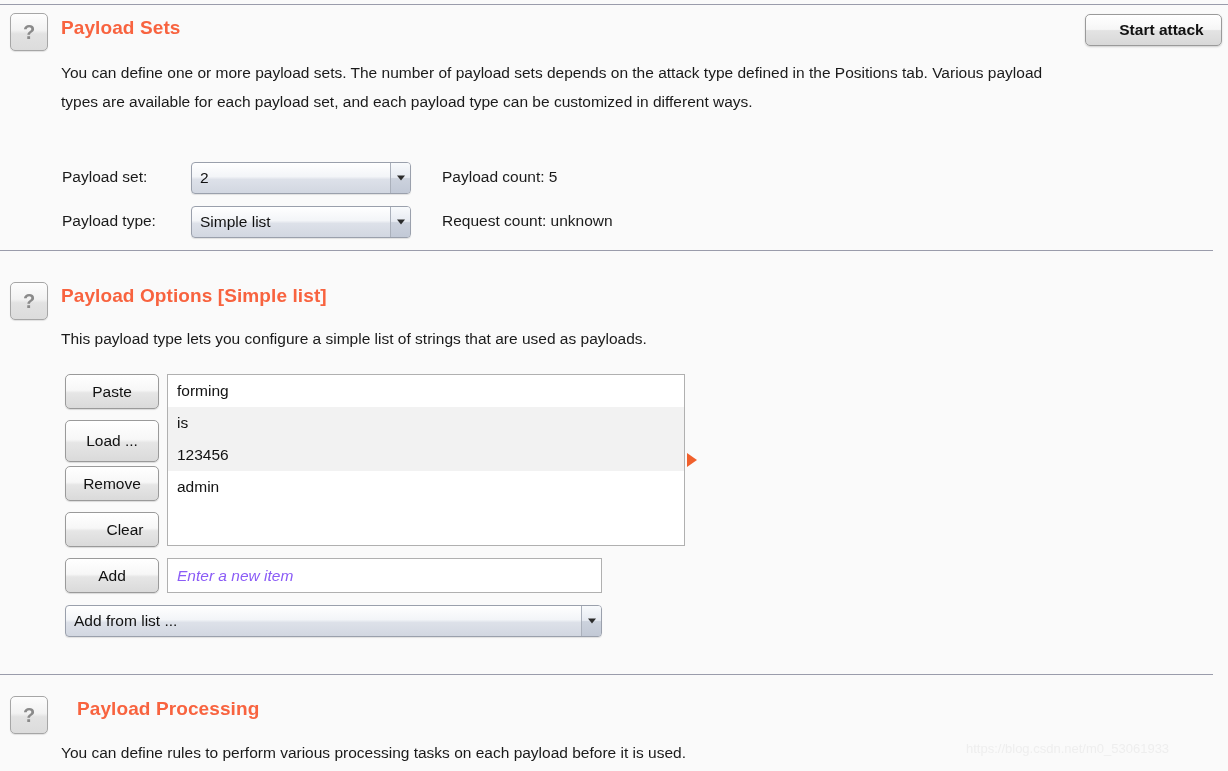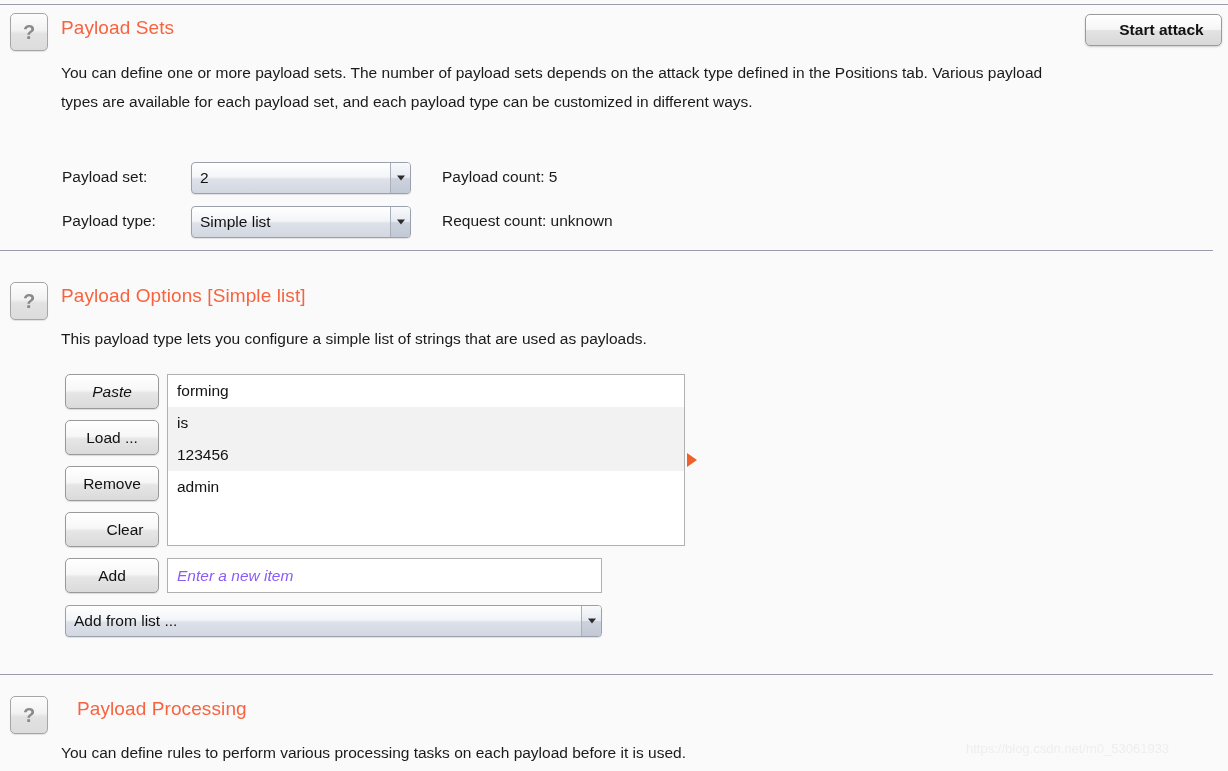--- a/index.html
+++ b/index.html
@@ -54,7 +54,7 @@
     position: absolute;
     color: #f8633f;
     font-size: 19px;
-    font-weight: normal;
+    font-weight: bold;
     white-space: nowrap;
     letter-spacing: 0.1px;
   }

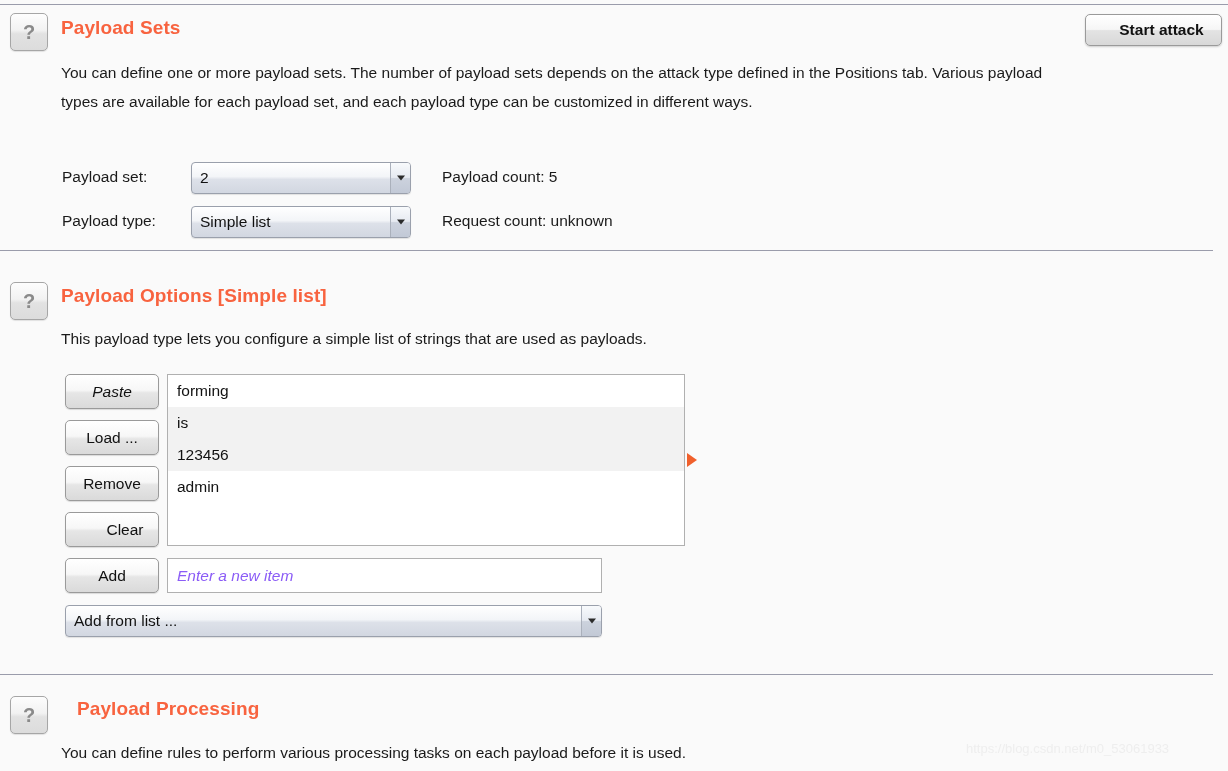--- a/index.html
+++ b/index.html
@@ -242,7 +242,7 @@
 
   <div class="body-text" style="left:61px; top:324px; width:1012px;">This payload type lets you configure a simple list of strings that are used as payloads.</div>
 
-  <button class="pbtn" style="left:65px; top:374px; width:94px; height:35px;font-style:italic;">Paste</button>
+  <button class="pbtn" style="left:65px; top:374px; width:94px; height:35px;">Paste</button>
   <button class="pbtn" style="left:65px; top:420px; width:94px; height:35px;">Load ...</button>
   <button class="pbtn" style="left:65px; top:466px; width:94px; height:35px;">Remove</button>
   <button class="pbtn" style="left:65px; top:512px; width:94px; height:35px;padding-left:26px;">Clear</button>

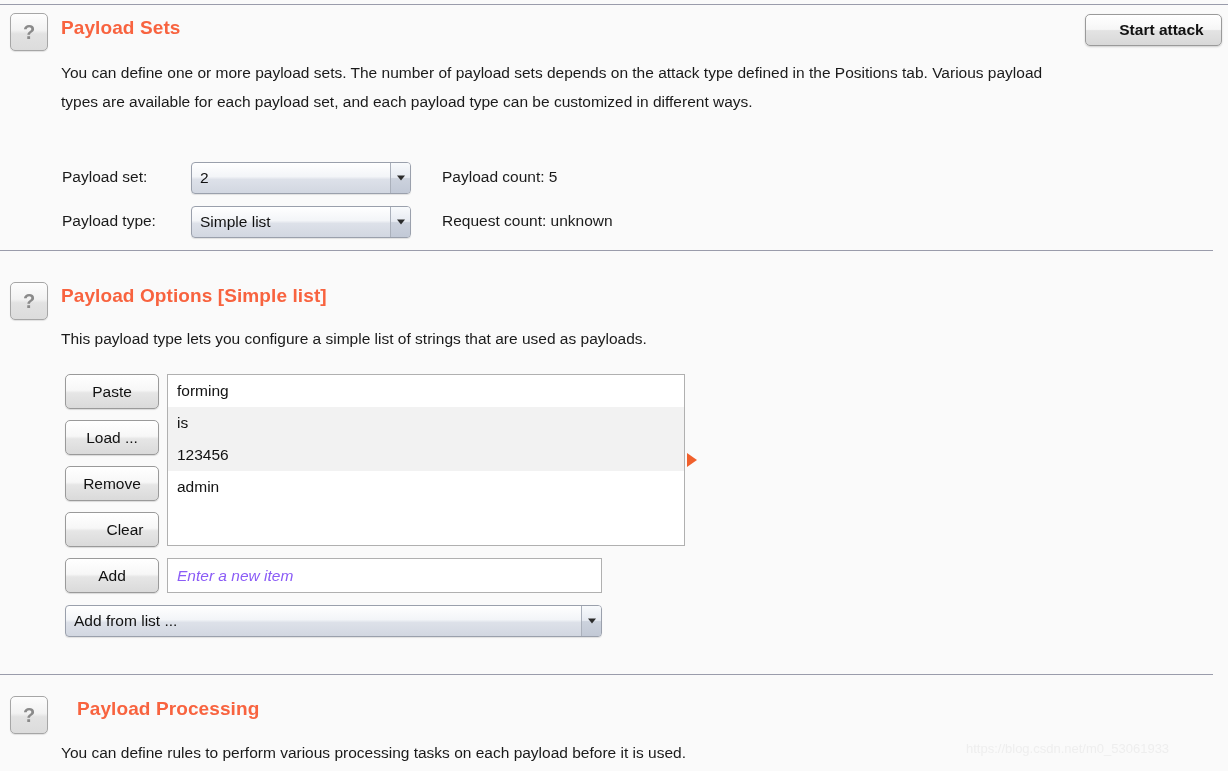--- a/index.html
+++ b/index.html
@@ -243,7 +243,7 @@
   <div class="body-text" style="left:61px; top:324px; width:1012px;">This payload type lets you configure a simple list of strings that are used as payloads.</div>
 
   <button class="pbtn" style="left:65px; top:374px; width:94px; height:35px;">Paste</button>
-  <button class="pbtn" style="left:65px; top:420px; width:94px; height:35px;">Load ...</button>
+  <button class="pbtn" style="left:65px; top:420px; width:94px; height:42px;">Load ...</button>
   <button class="pbtn" style="left:65px; top:466px; width:94px; height:35px;">Remove</button>
   <button class="pbtn" style="left:65px; top:512px; width:94px; height:35px;padding-left:26px;">Clear</button>
   <button class="pbtn" style="left:65px; top:558px; width:94px; height:35px;">Add</button>

